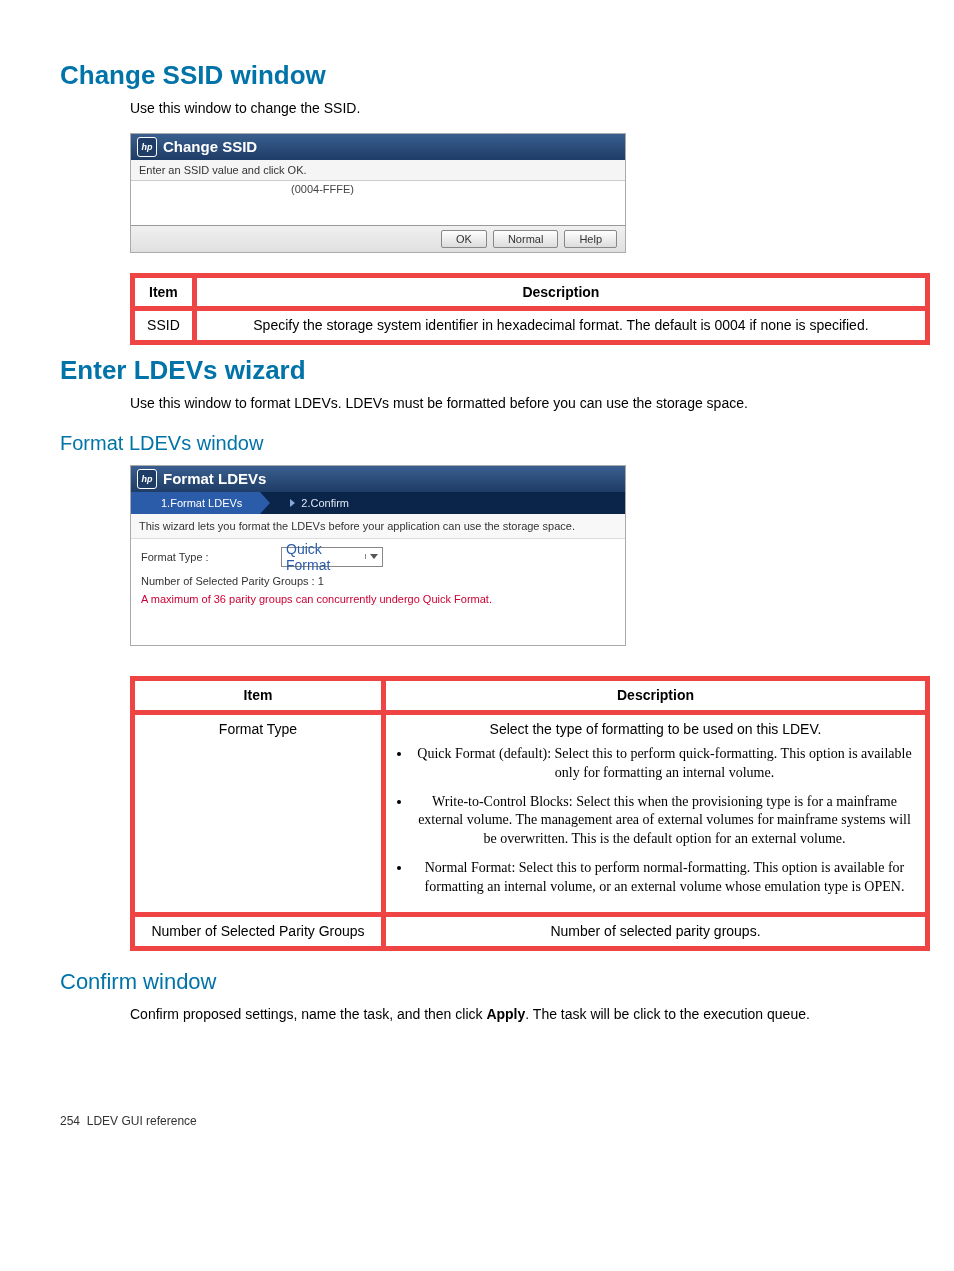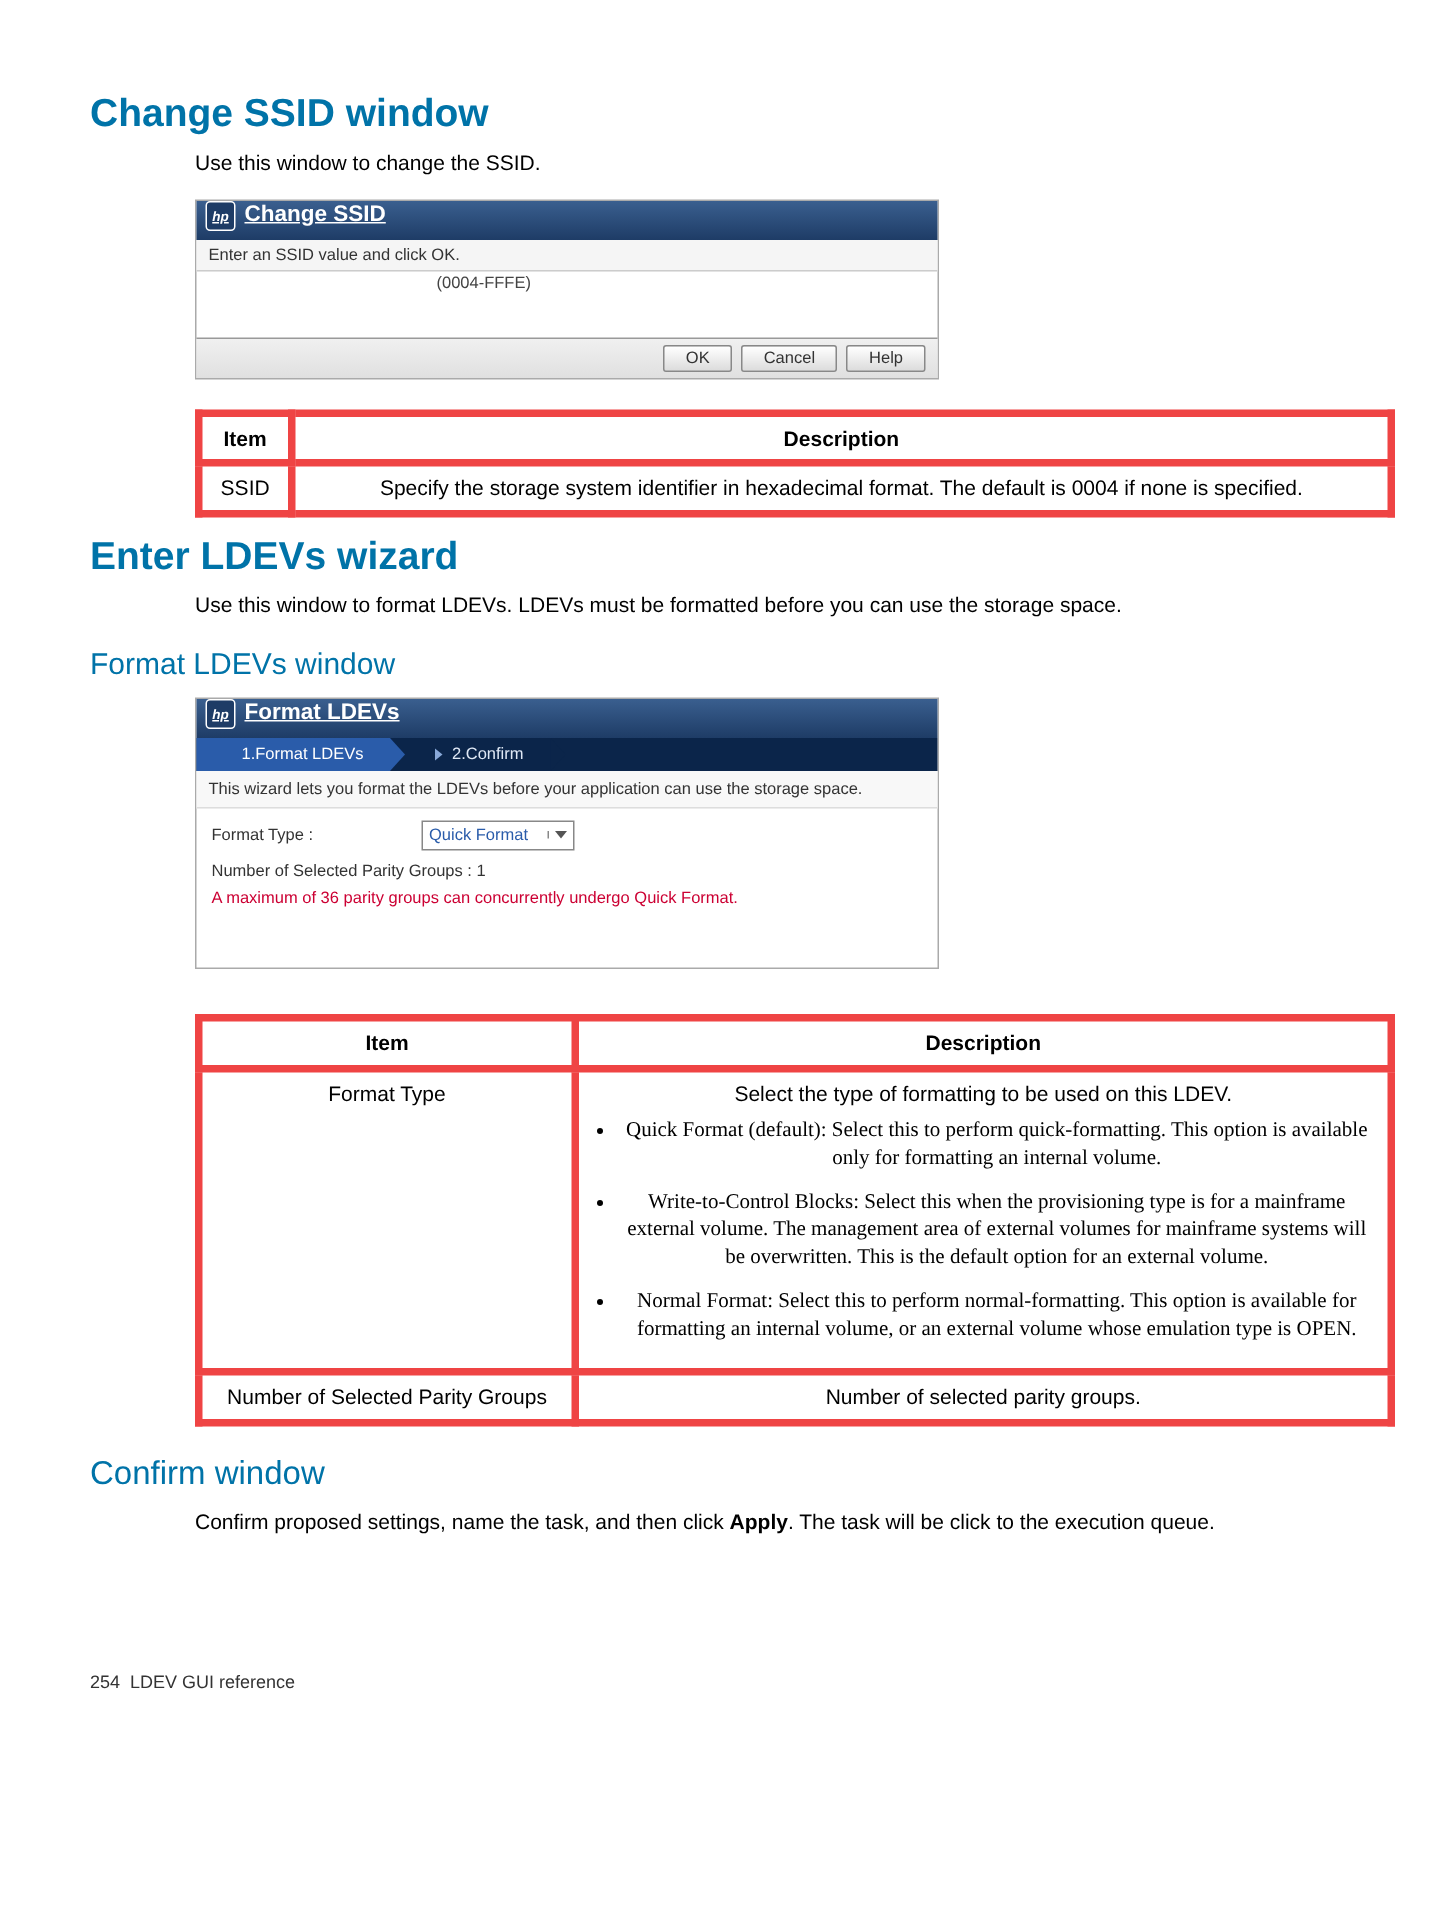--- a/index.html
+++ b/index.html
@@ -37,13 +37,13 @@
   }
   .titlebar {
     display: flex;
+    align-items: center;
     background: linear-gradient(to bottom, #3a5f8f 0%, #1e3c66 100%);
     color: #fff;
     font-weight: bold;
     font-size: 15px;
     height: 26px;
     padding: 0 6px;
-    text-decoration: underline;
   }
   .hp-logo {
     width: 18px;

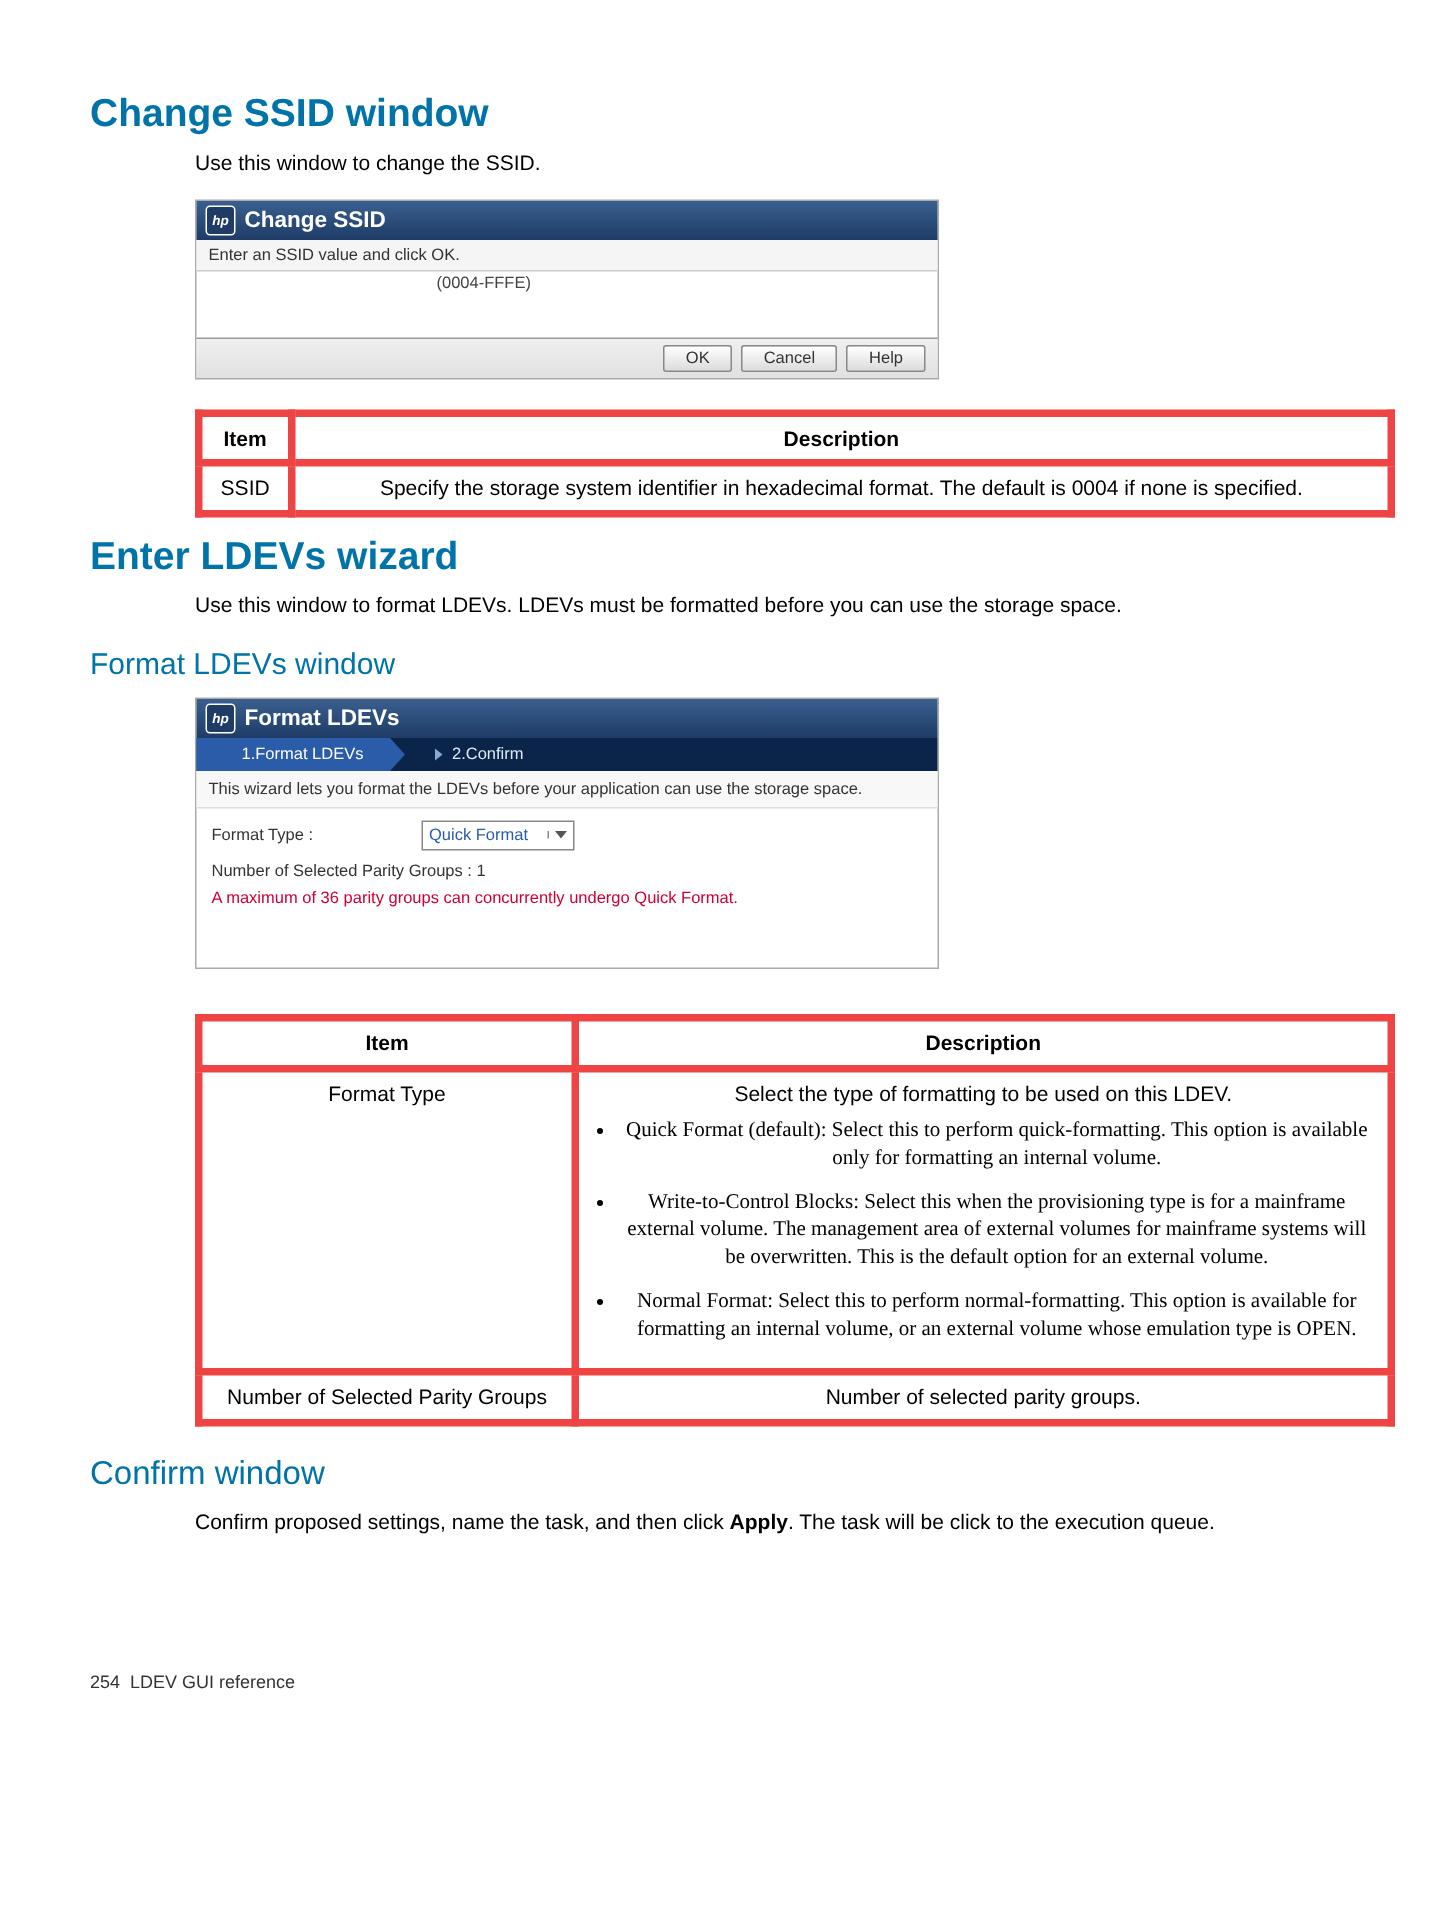--- a/index.html
+++ b/index.html
@@ -216,7 +216,7 @@
   <div class="hint-row">(0004-FFFE)</div>
   <div class="button-bar">
     <button class="win-btn">OK</button>
-    <button class="win-btn">Cancel</button>
+    <button class="win-btn">Normal</button>
     <button class="win-btn">Help</button>
   </div>
 </div>

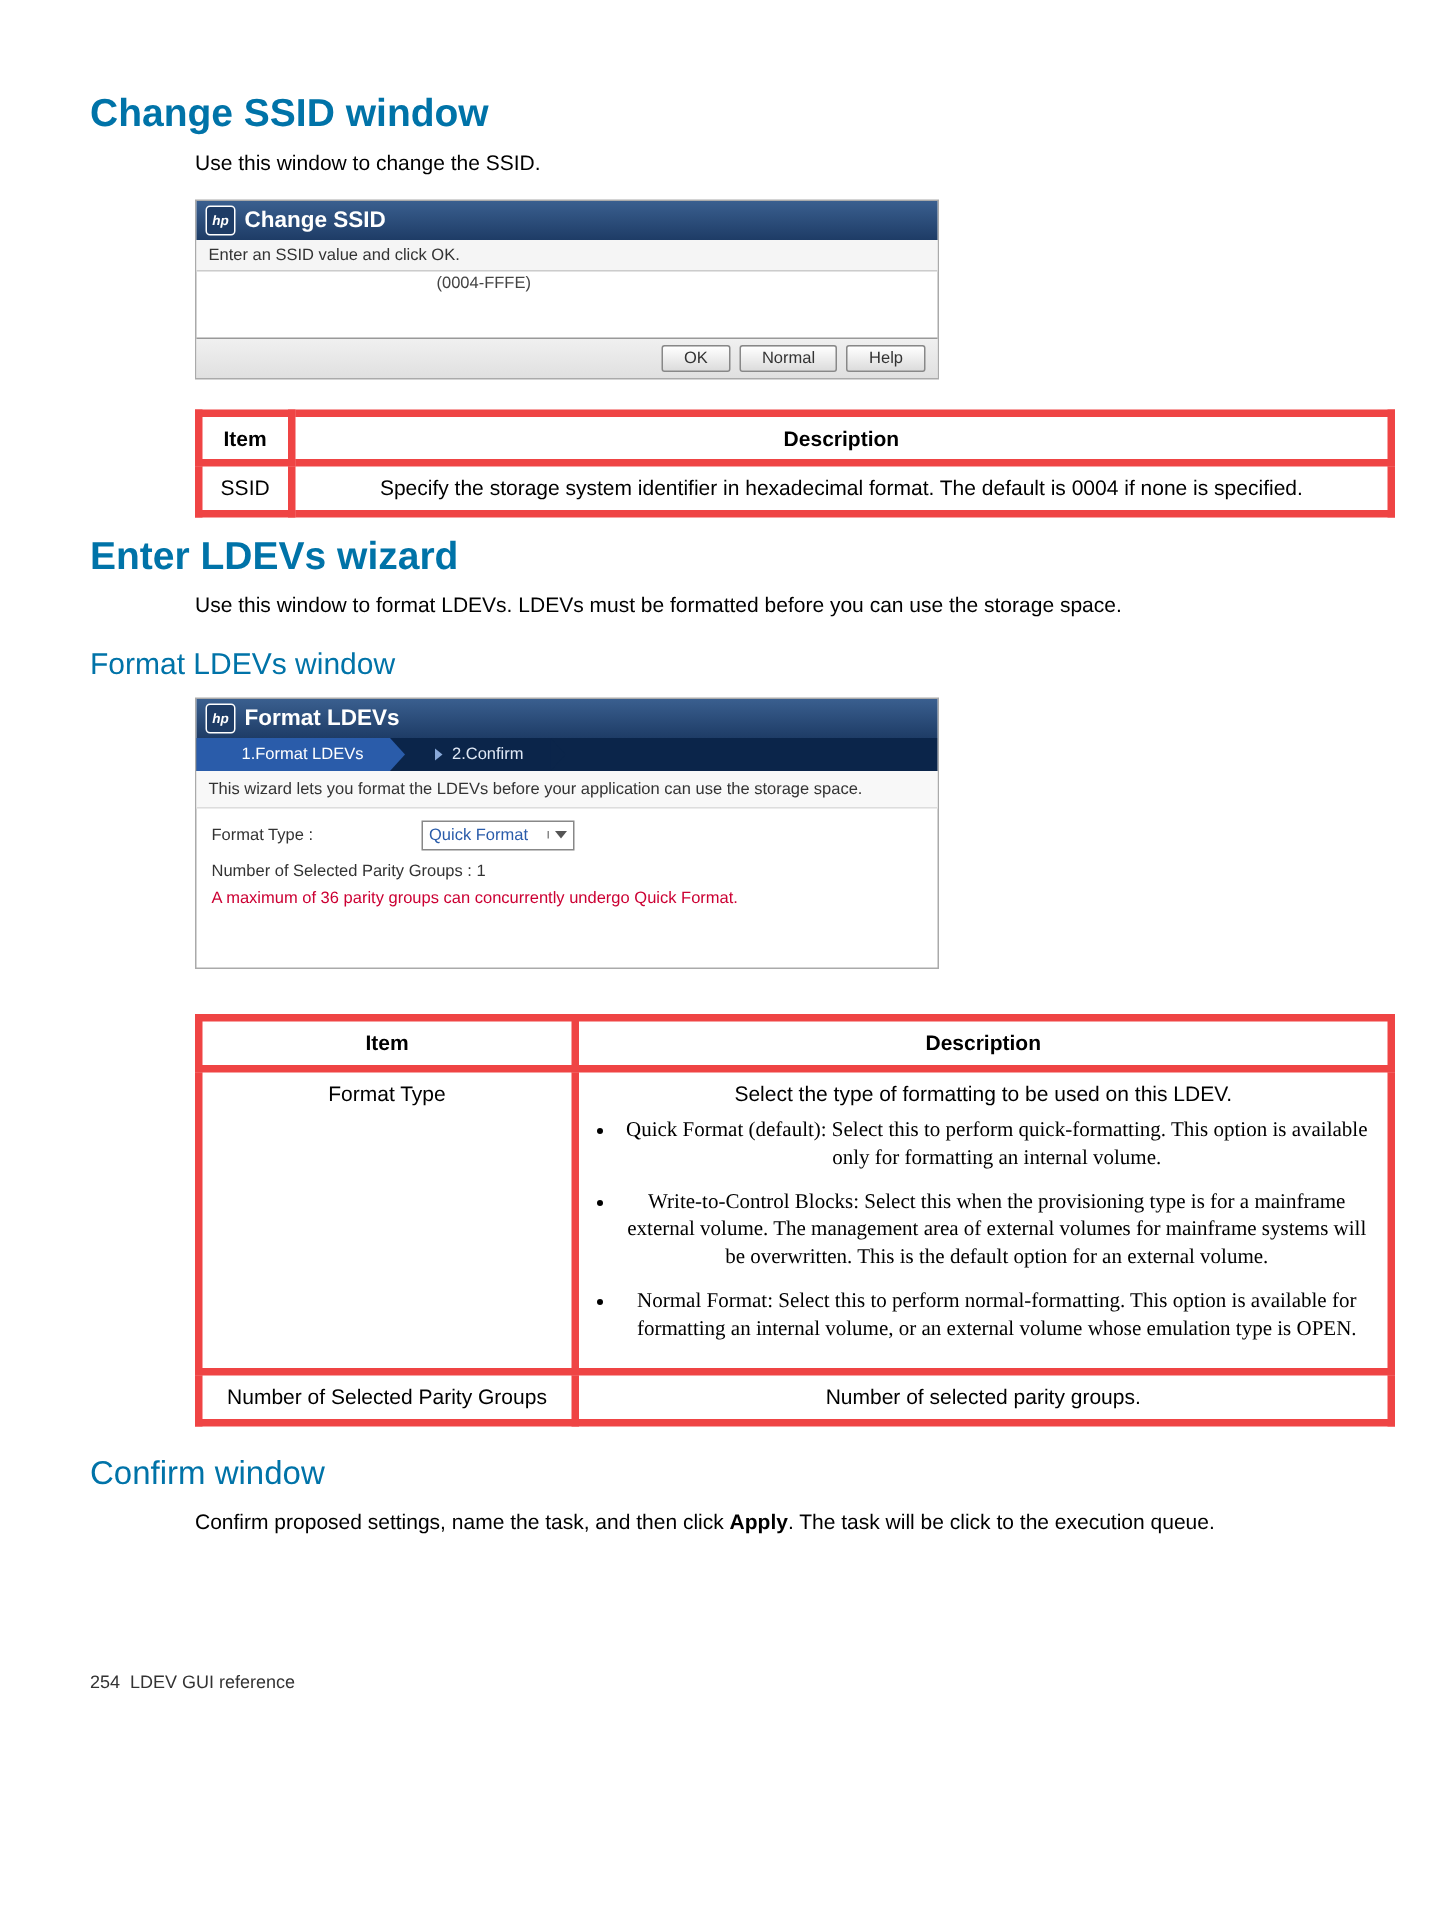--- a/index.html
+++ b/index.html
@@ -175,7 +175,7 @@
     align-items: center;
     border: 1px solid #888;
     background: #fff;
-    font-size: 11px;
+    font-size: 14px;
     color: #2a5caa;
     height: 18px;
     width: 100px;

